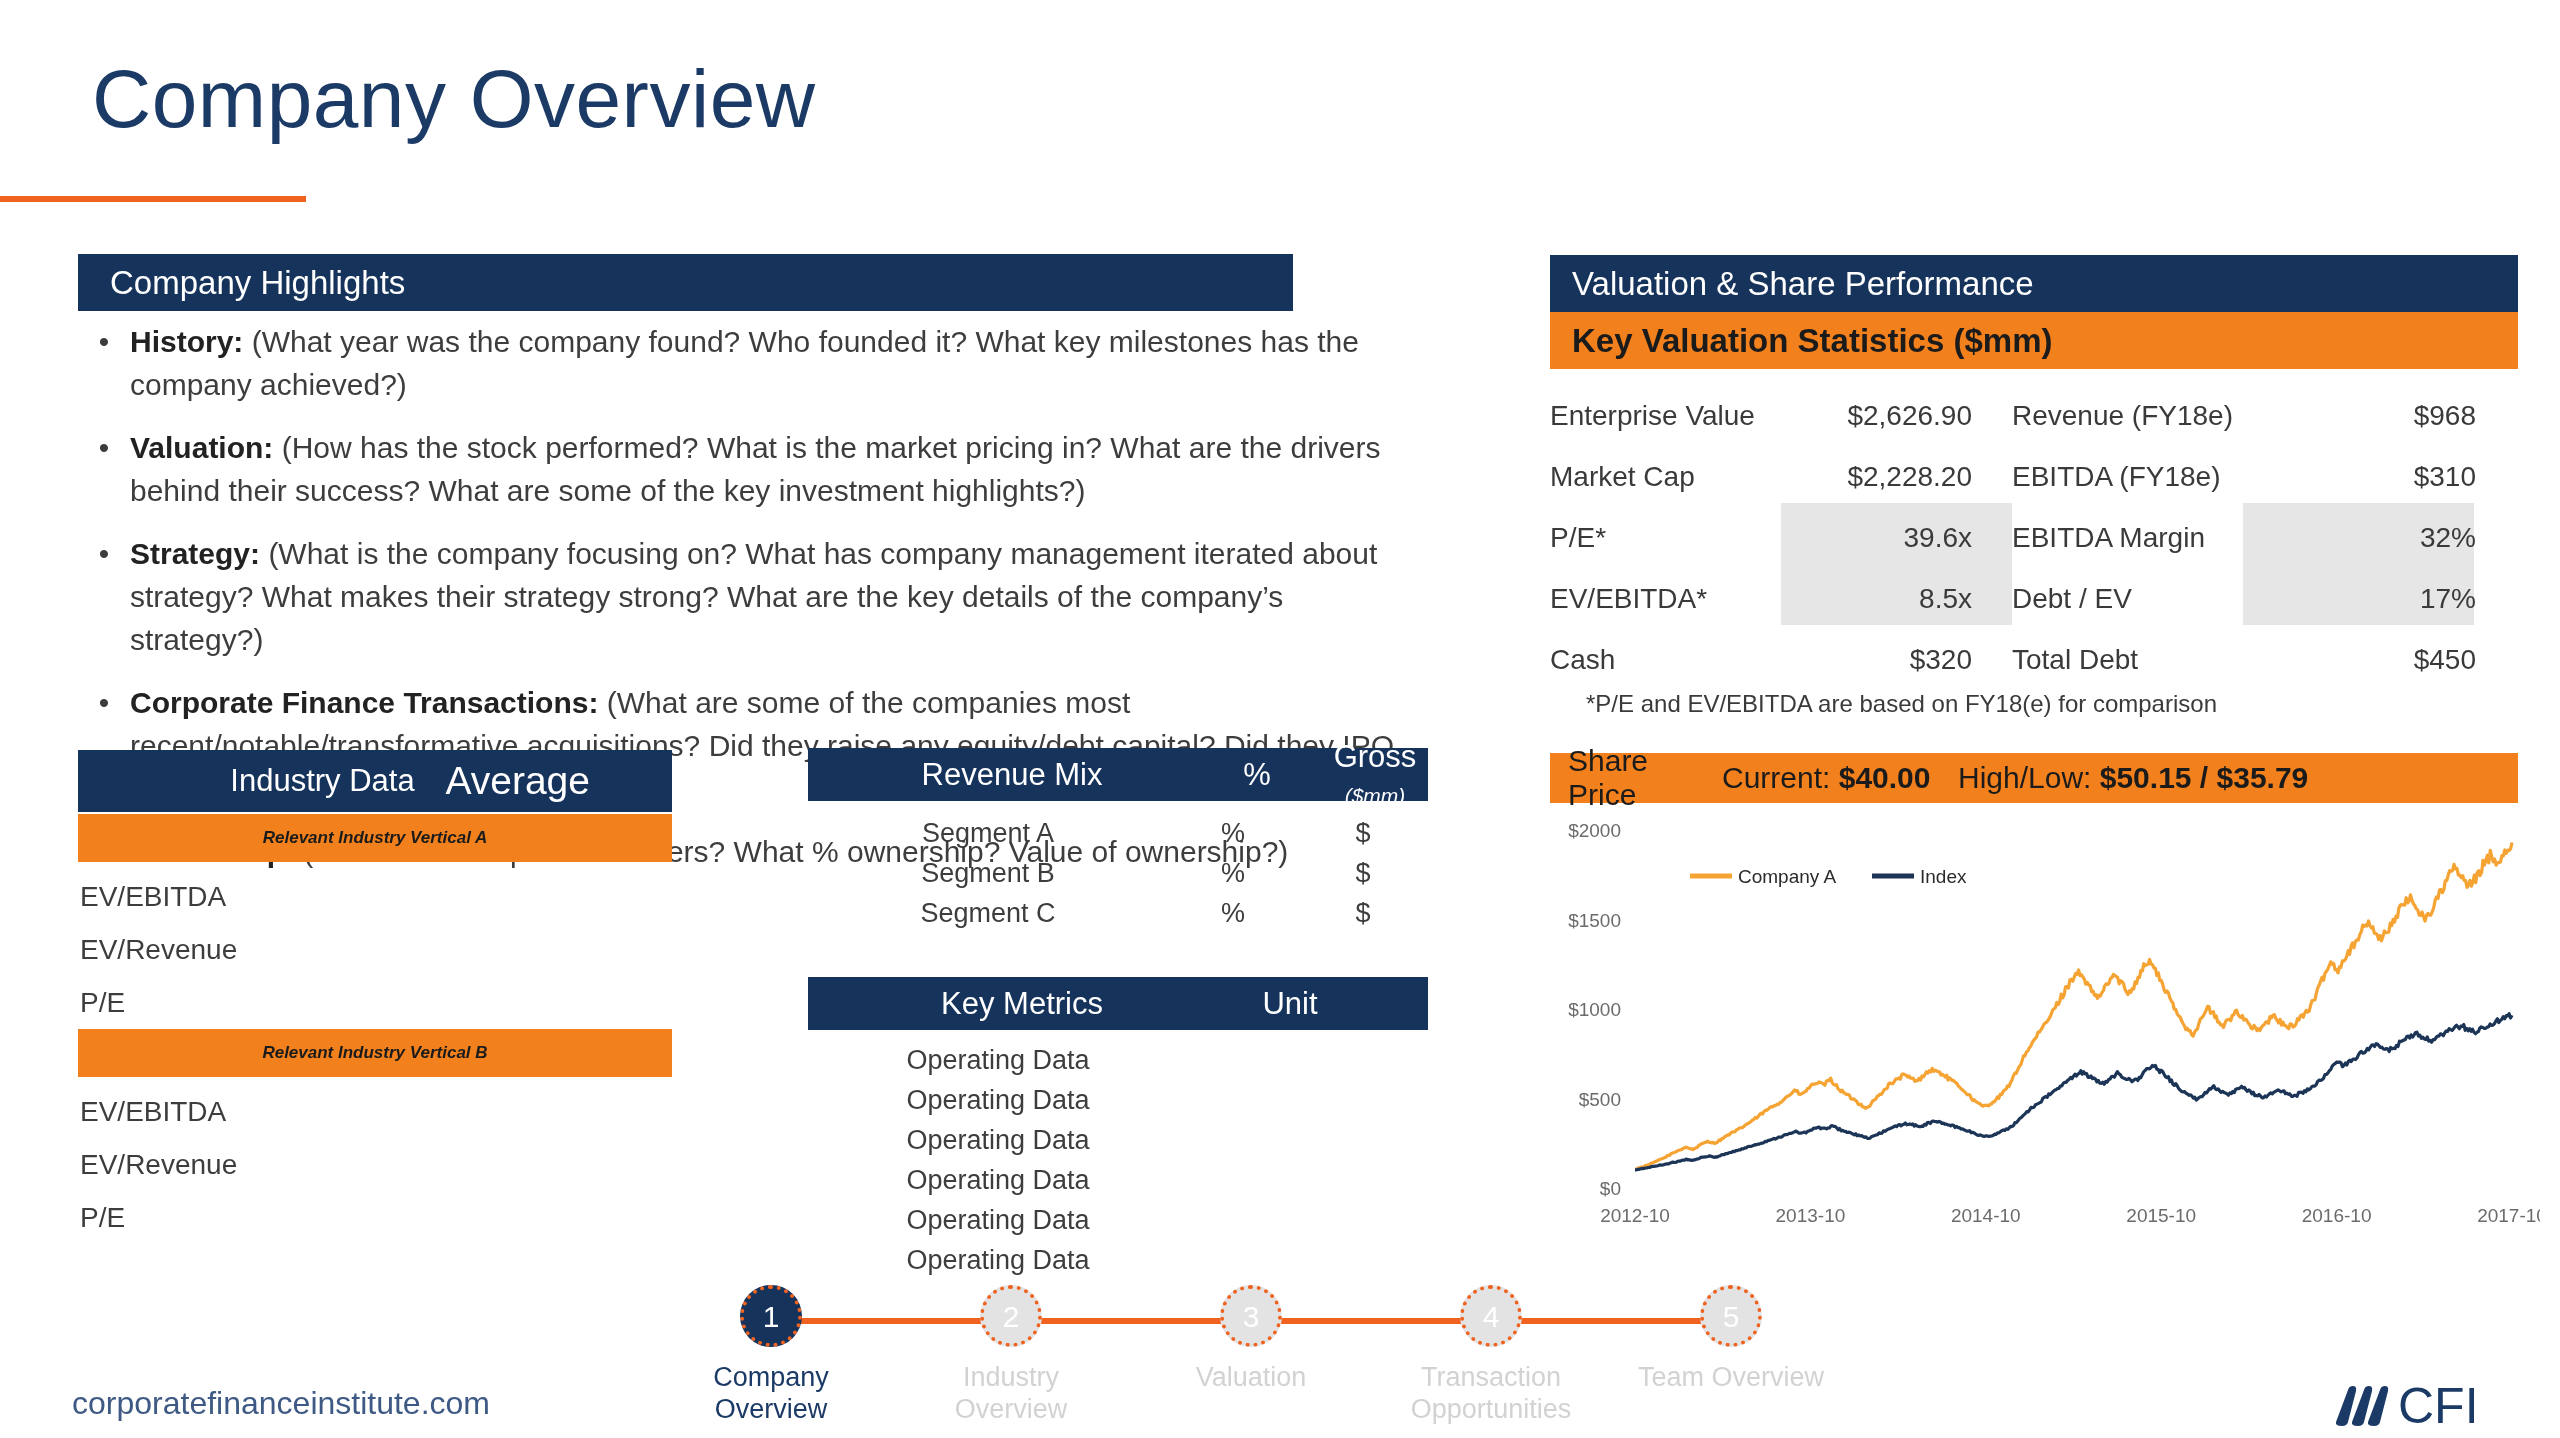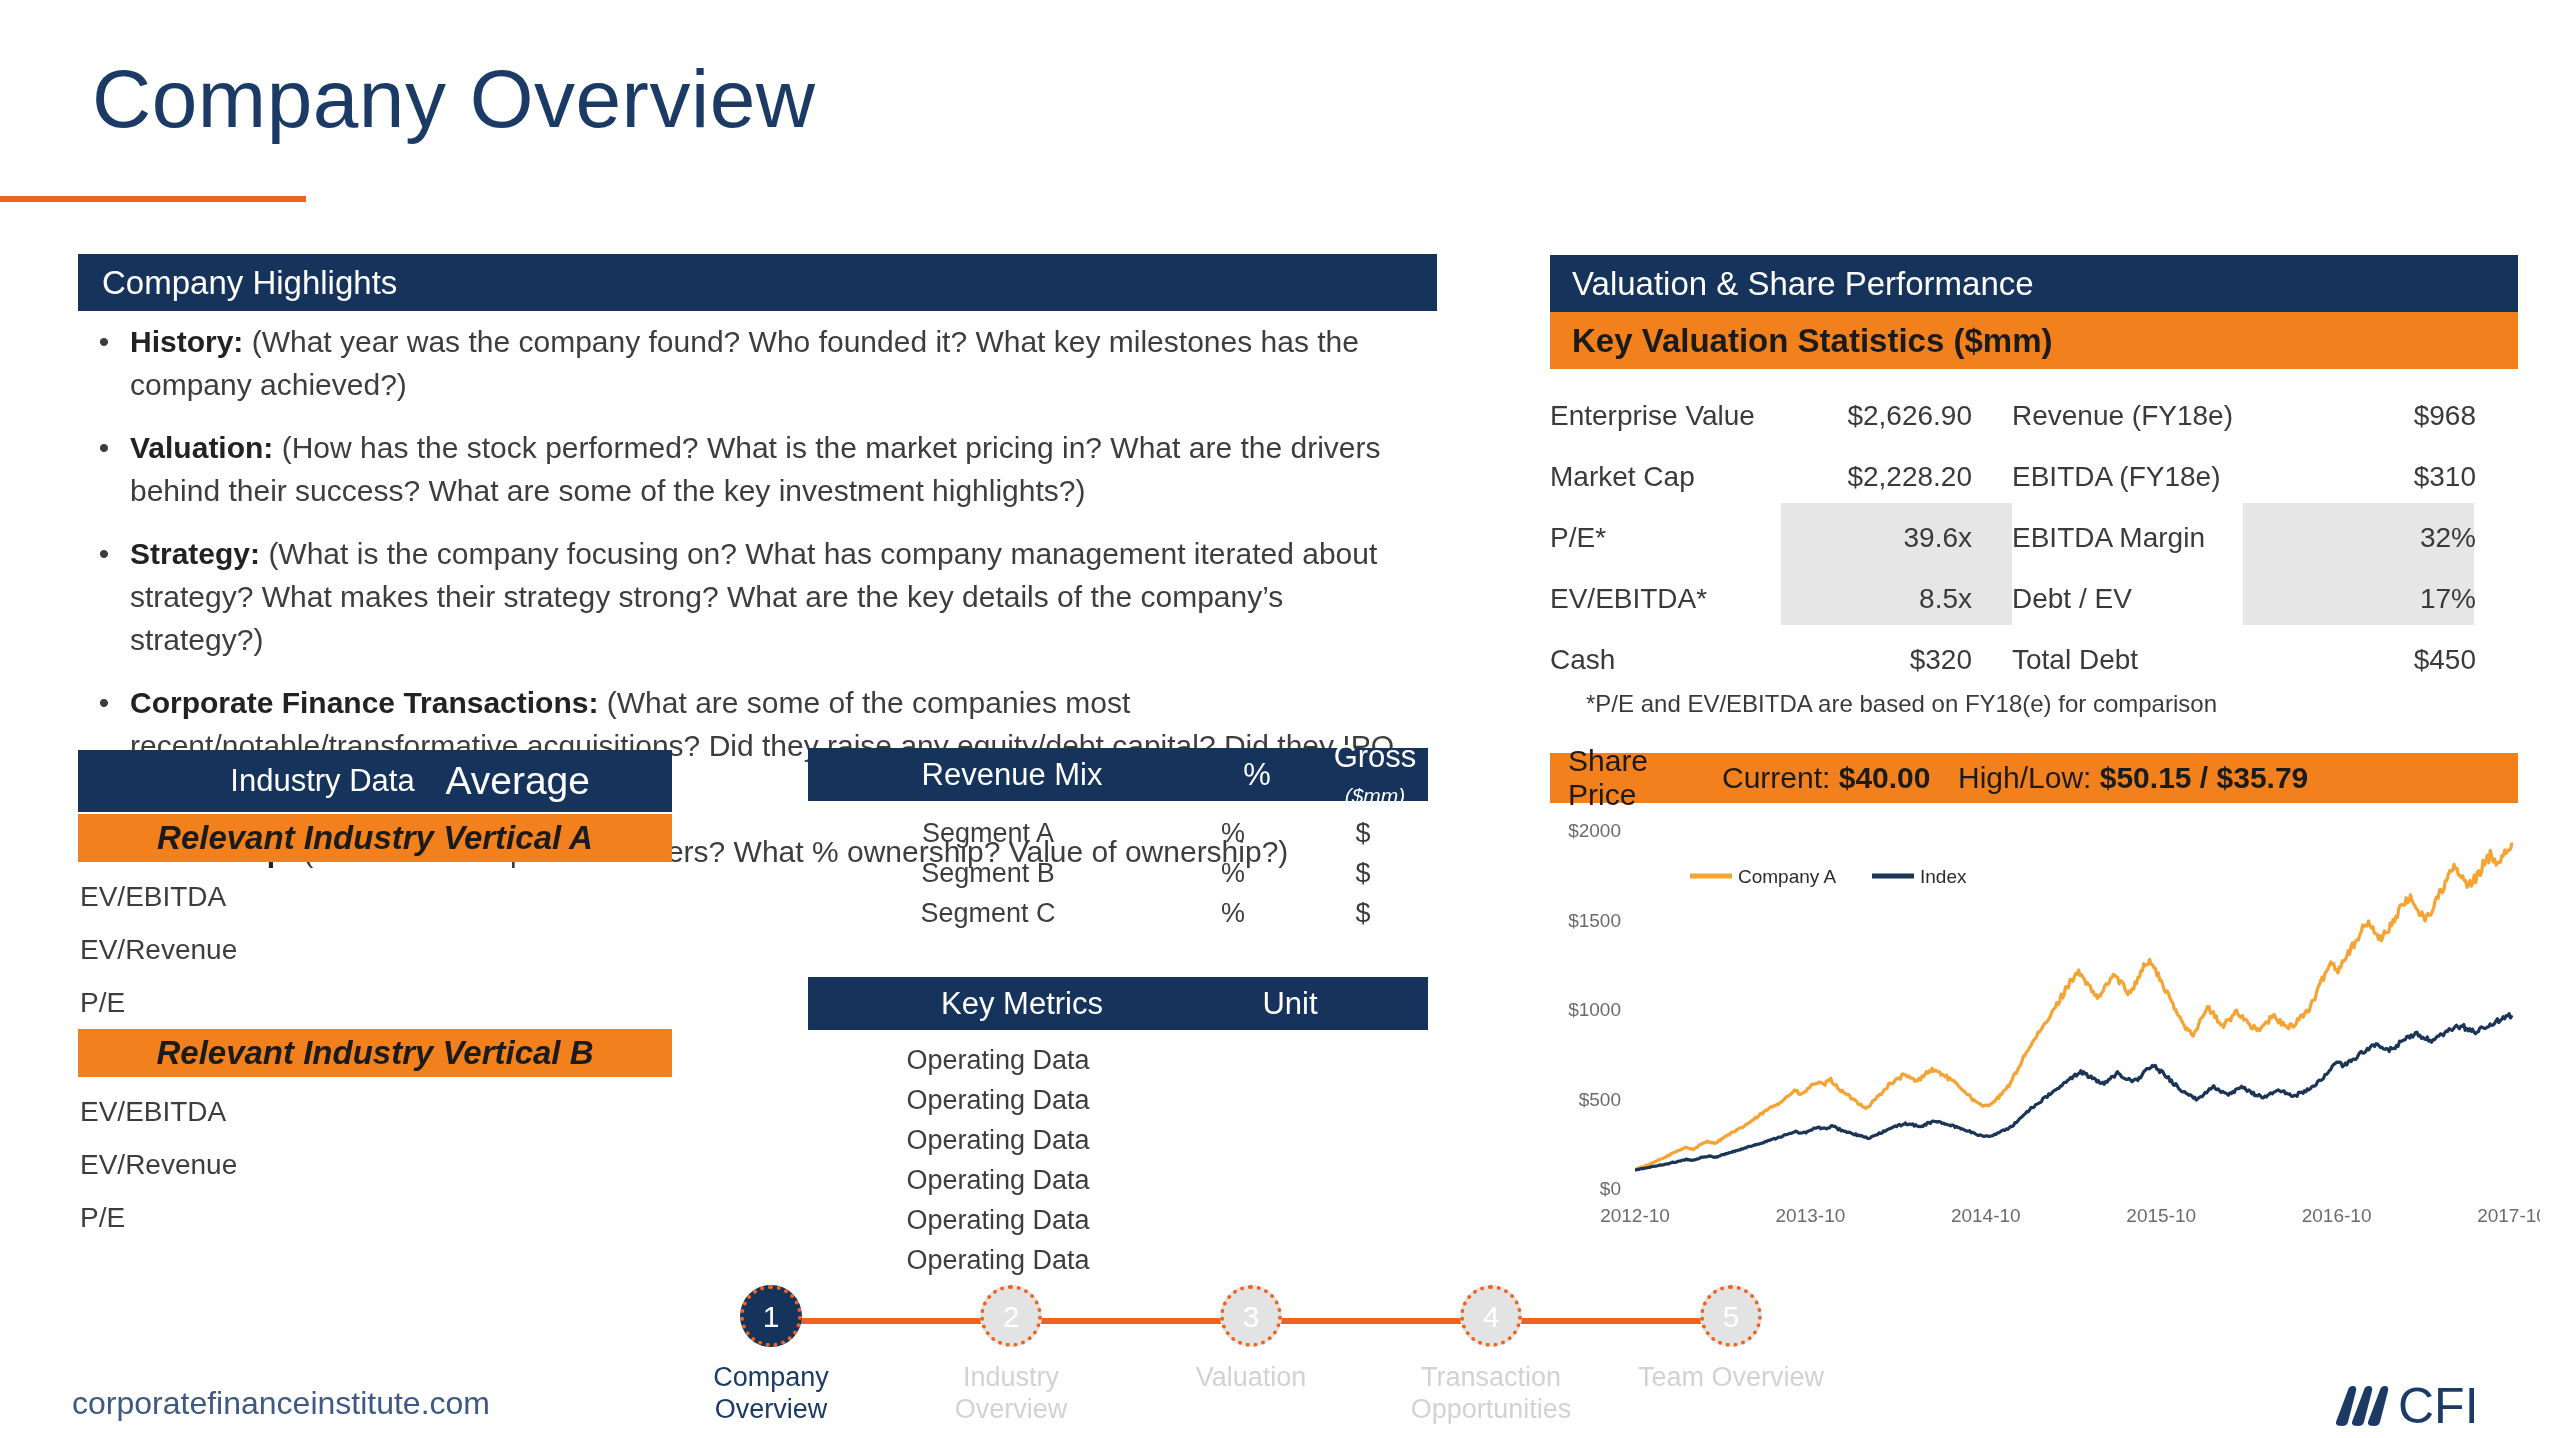--- a/index.html
+++ b/index.html
@@ -35,8 +35,8 @@
 
   
   .highlights-head {
-    position:absolute; left:78px; top:254px; width:1359px; height:57px;
-    padding-left:24px; font-size:33px; font-weight:400;
+    position:absolute; left:78px; top:254px; width:1215px; height:57px;
+    padding-left:32px; font-size:33px; font-weight:400;
   }
   .bullets { position:absolute; left:78px; top:320px; width:1380px; }
   .bullet { display:flex; margin-bottom:20px; }

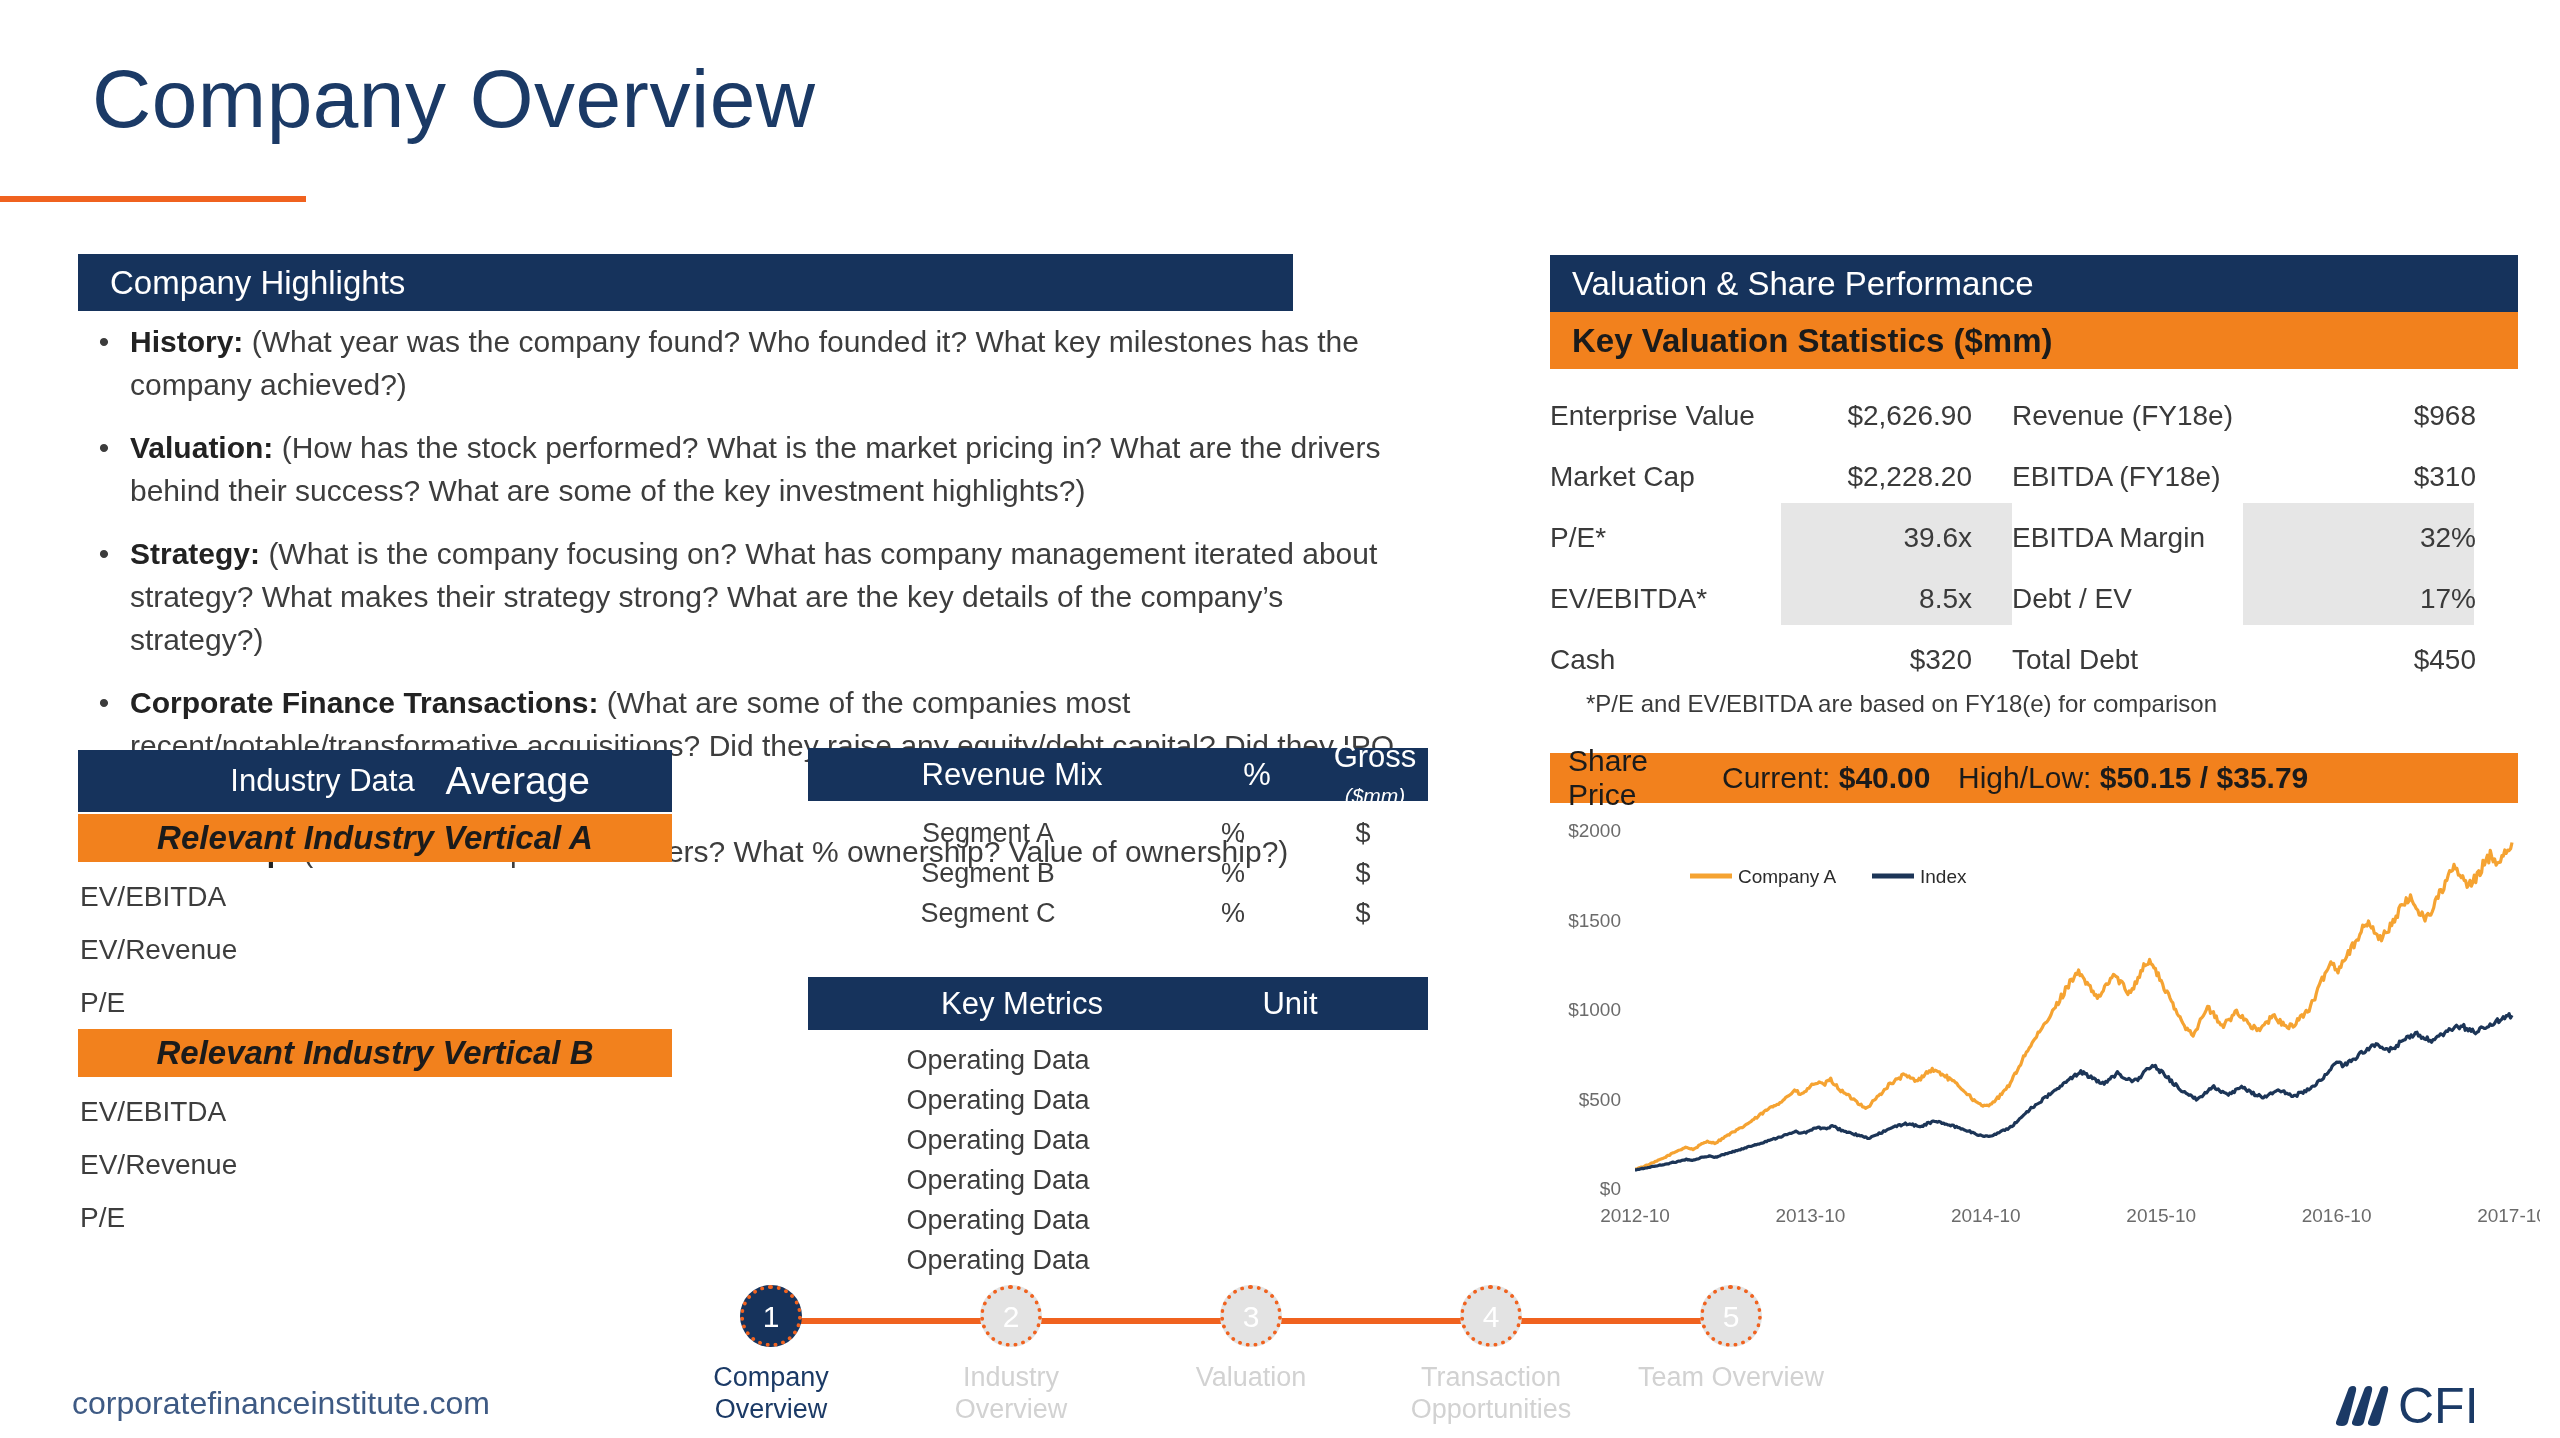--- a/index.html
+++ b/index.html
@@ -64,7 +64,7 @@
   }
   .ind-sub {
     height:48px; background:#f2811d; display:flex; align-items:center;
-    justify-content:center; font-size:33px; font-style:italic;
+    justify-content:center; font-size:17px; font-style:italic;
     font-weight:700; color:#1b1b1b; margin-top:2px; width:594px;
   }
   .ind-sub.b2 { margin-top:0; }

